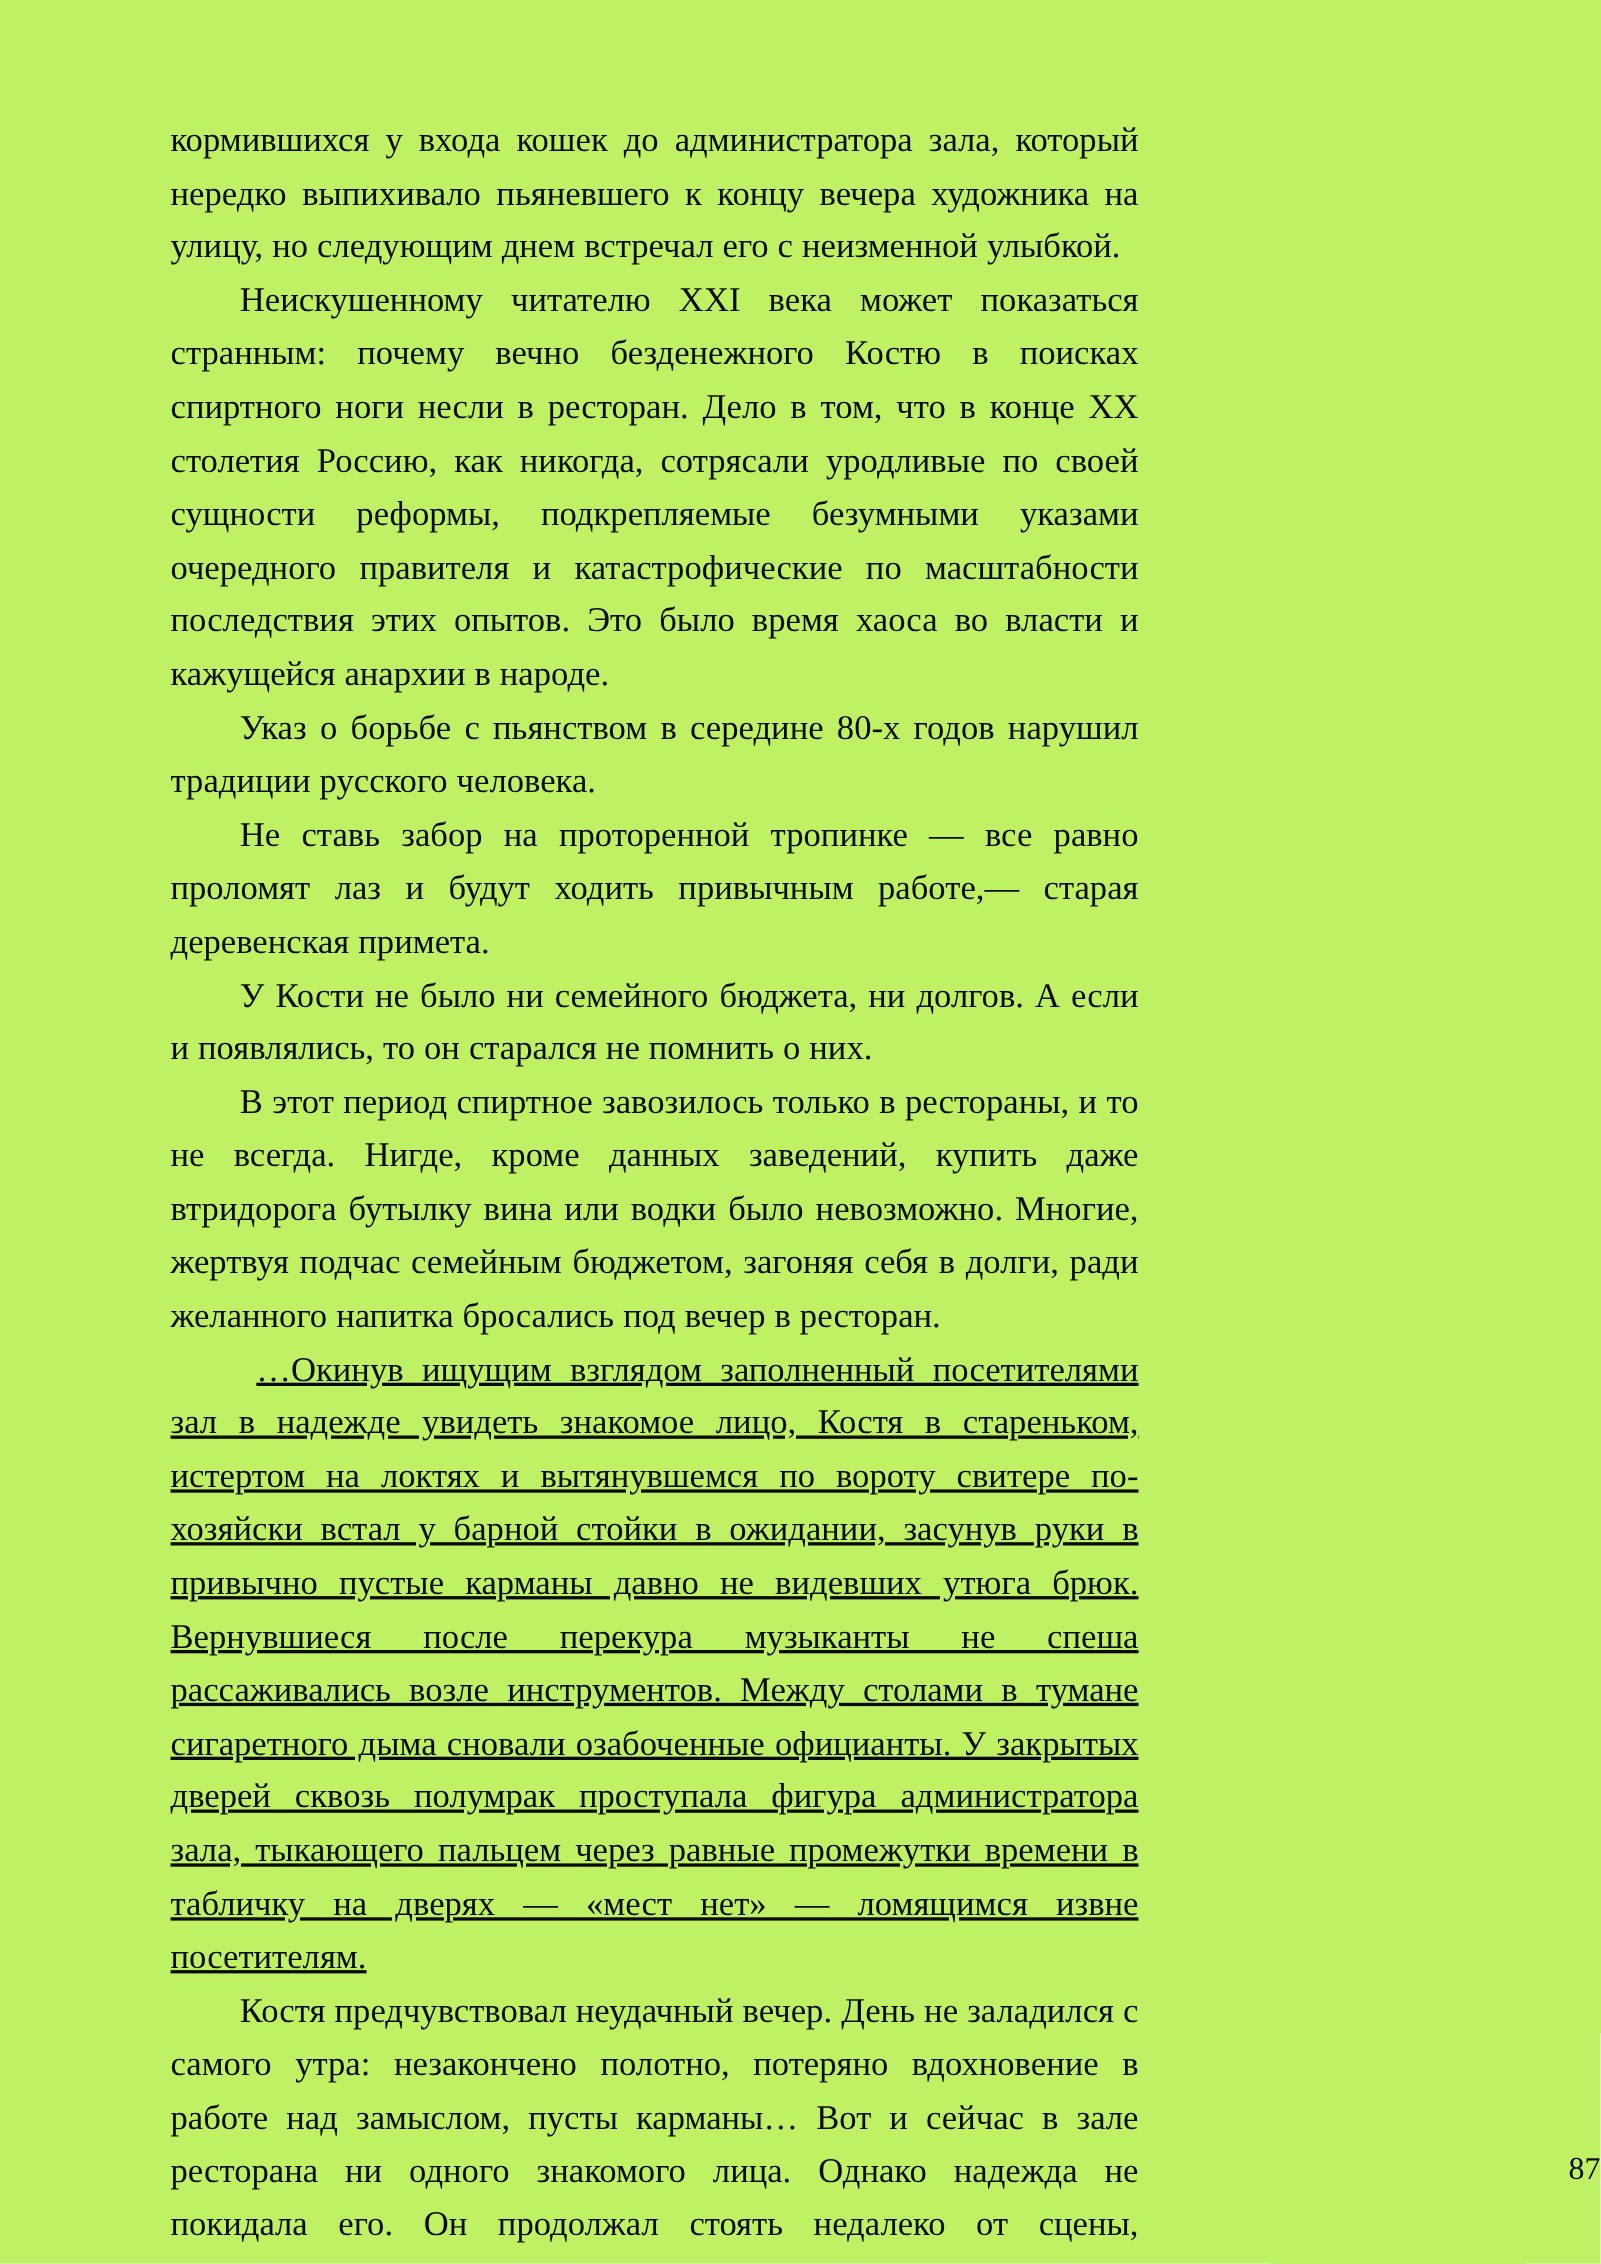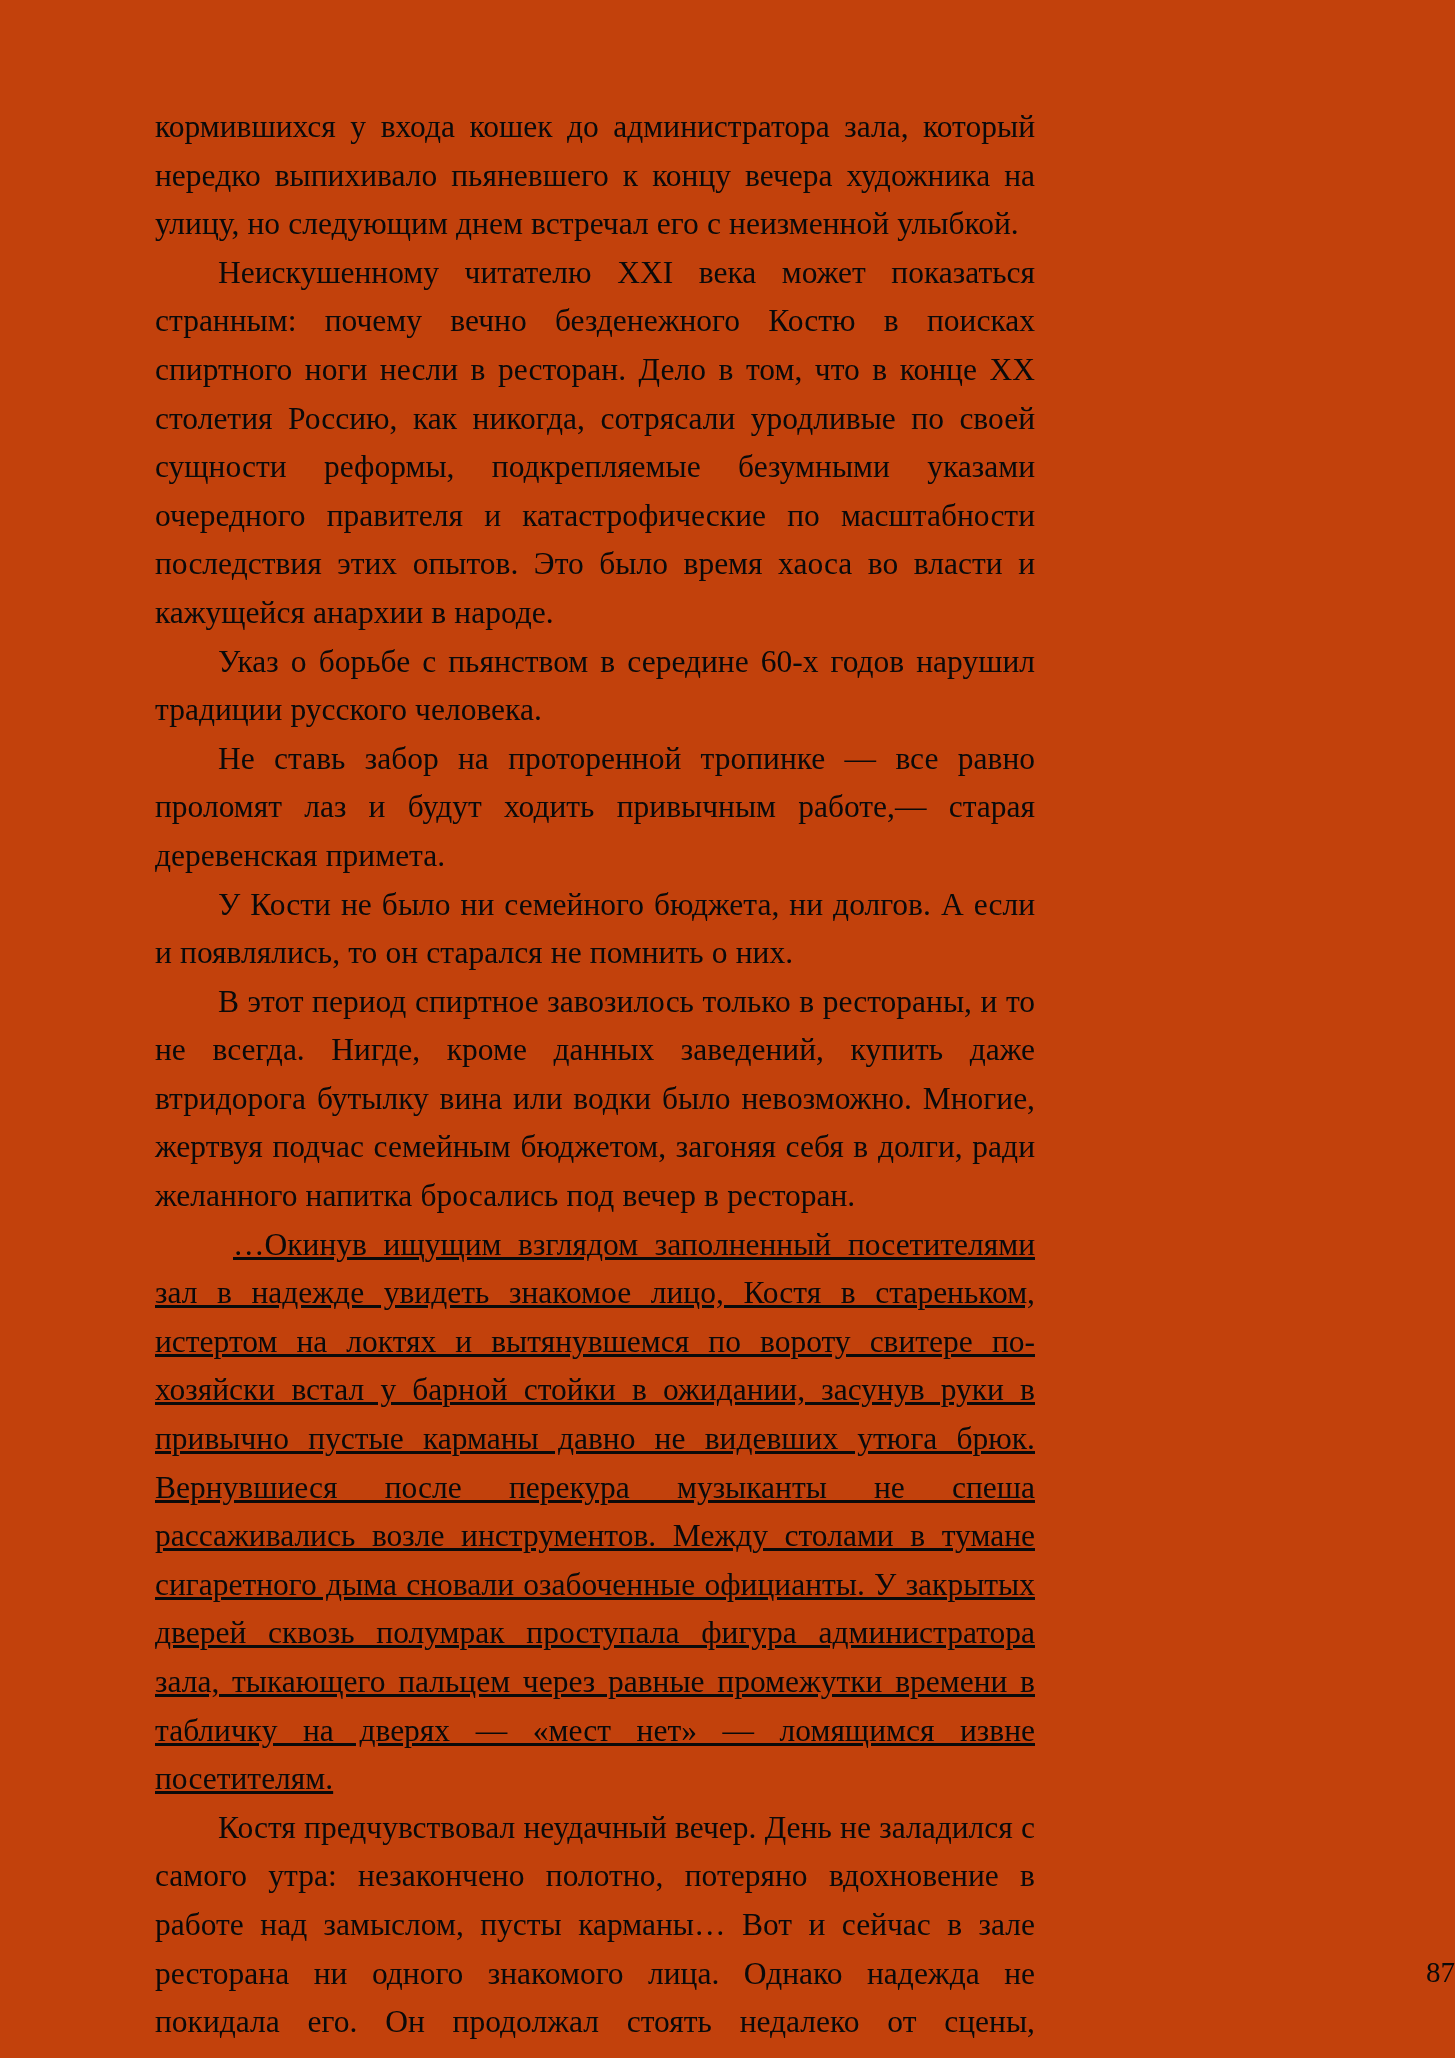--- a/index.html
+++ b/index.html
@@ -12,7 +12,7 @@
     position: relative;
     width: 1455px;
     height: 2058px;
-    background: #c2410c;
+    background: #bef264;
     margin: 0 auto;
     overflow: hidden;
     box-sizing: border-box;

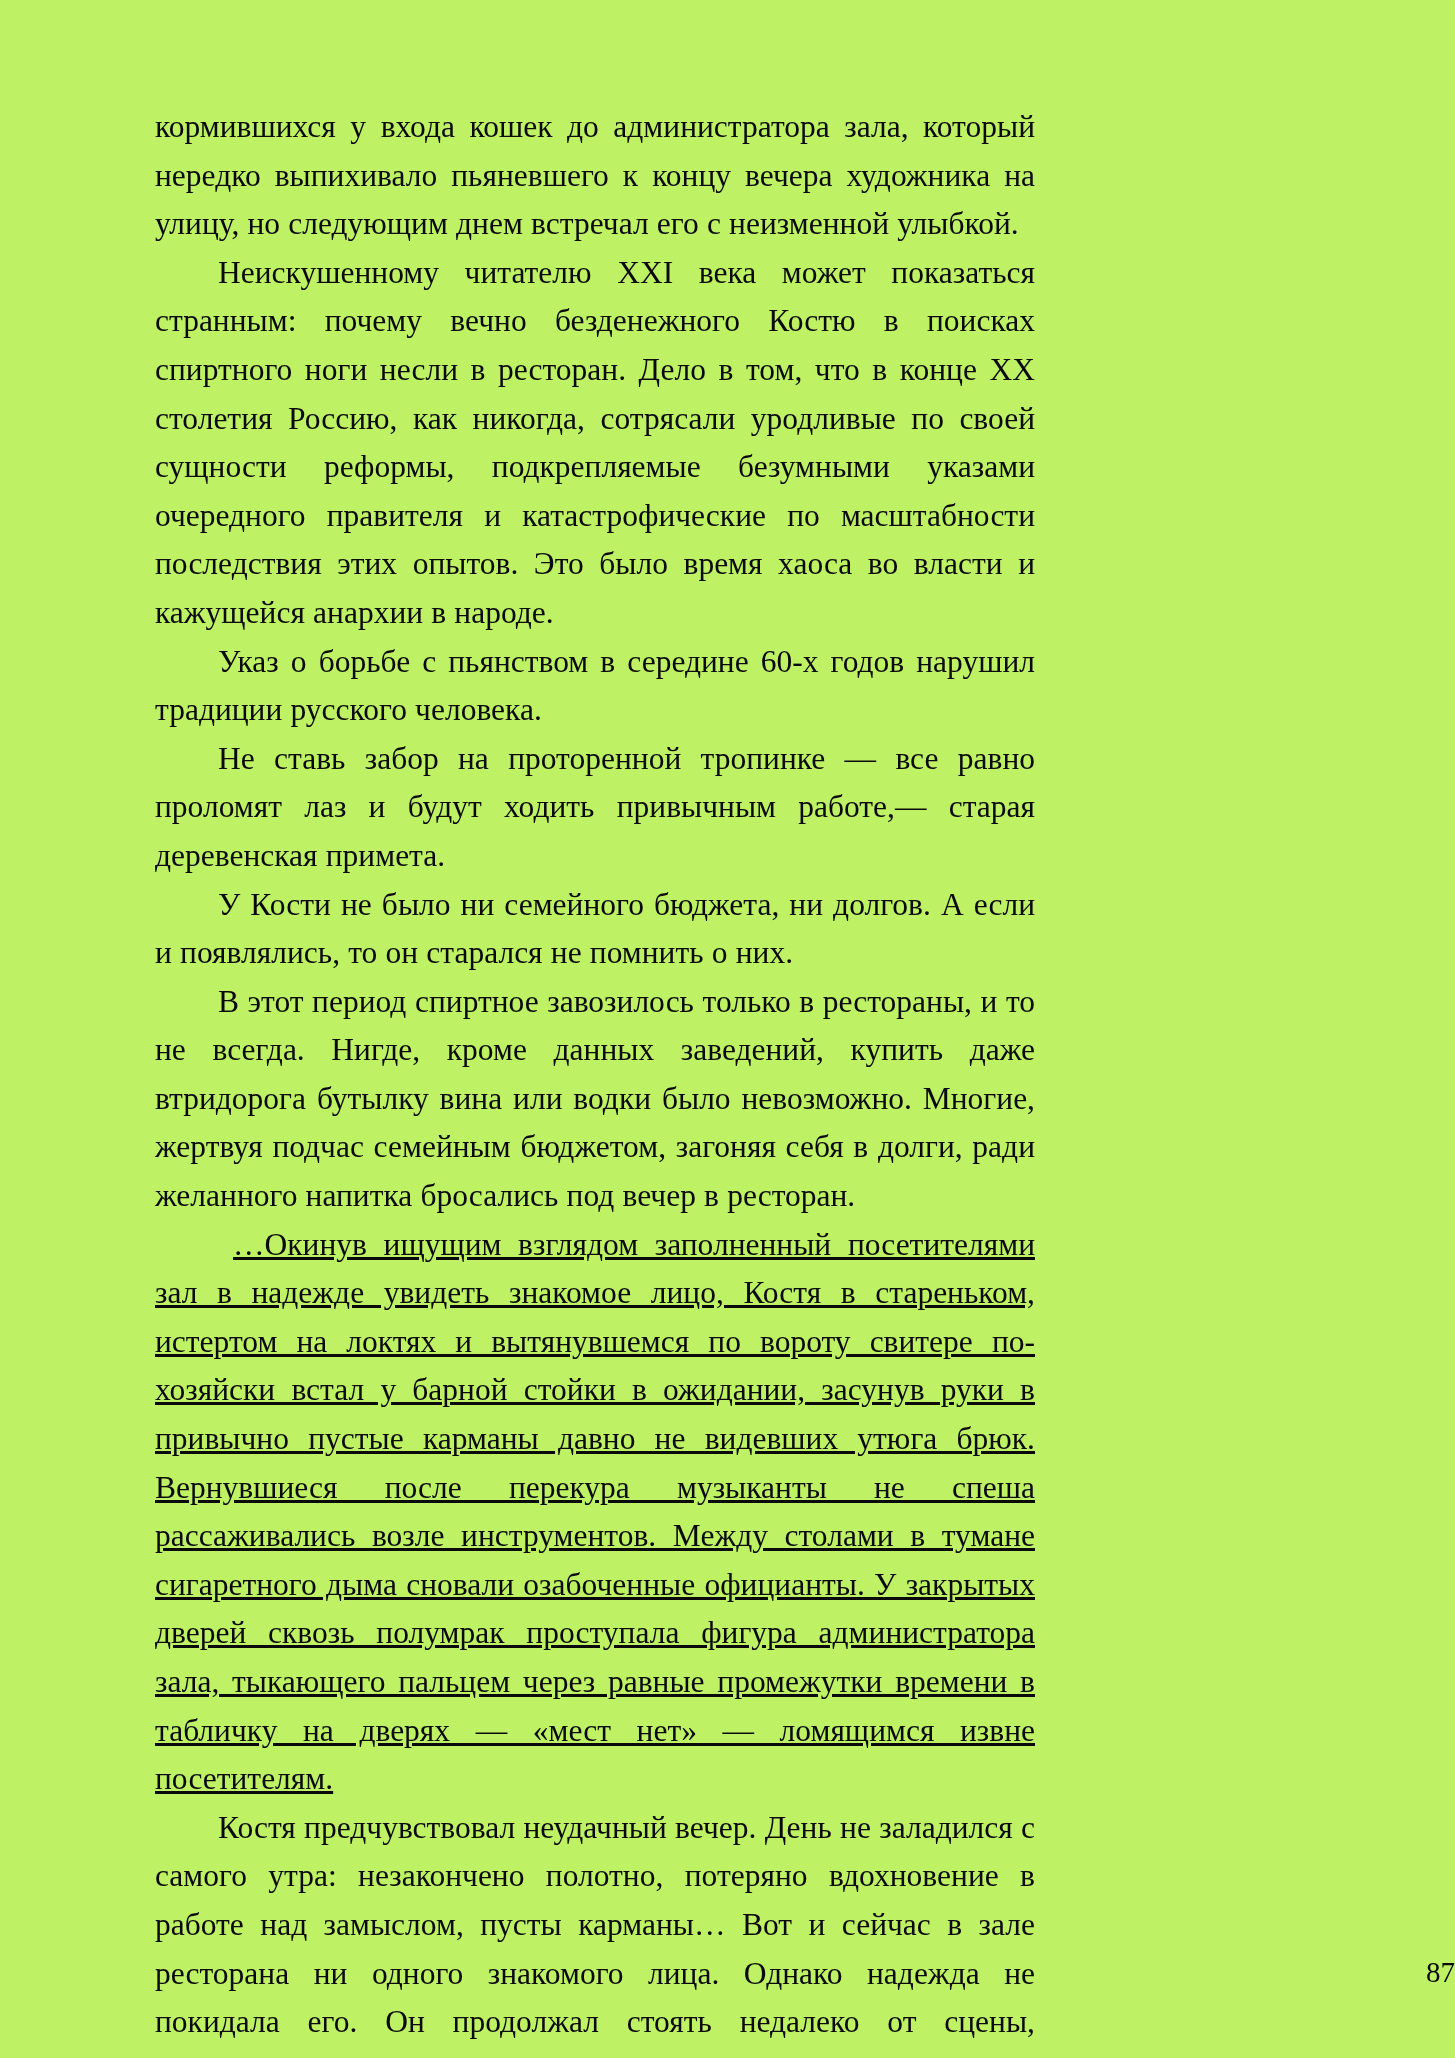--- a/index.html
+++ b/index.html
@@ -68,7 +68,7 @@
 
     <p class="para">Неискушенному читателю XXI века может показаться странным: почему вечно безденежного Костю в поисках спиртного ноги несли в ресторан. Дело в том, что в конце XX столетия Россию, как никогда, сотрясали уродливые по своей сущности реформы, подкрепляемые безумными указами очередного правителя и катастрофические по масштабности последствия этих опытов. Это было время хаоса во власти и кажущейся анархии в народе.</p>
 
-    <p class="para">Указ о борьбе с пьянством в середине 60-х годов нарушил традиции русского человека.</p>
+    <p class="para">Указ о борьбе с пьянством в середине 80-х годов нарушил традиции русского человека.</p>
 
     <p class="para">Не ставь забор на проторенной тропинке — все равно проломят лаз и будут ходить привычным работе,— старая деревенская примета.</p>
 

